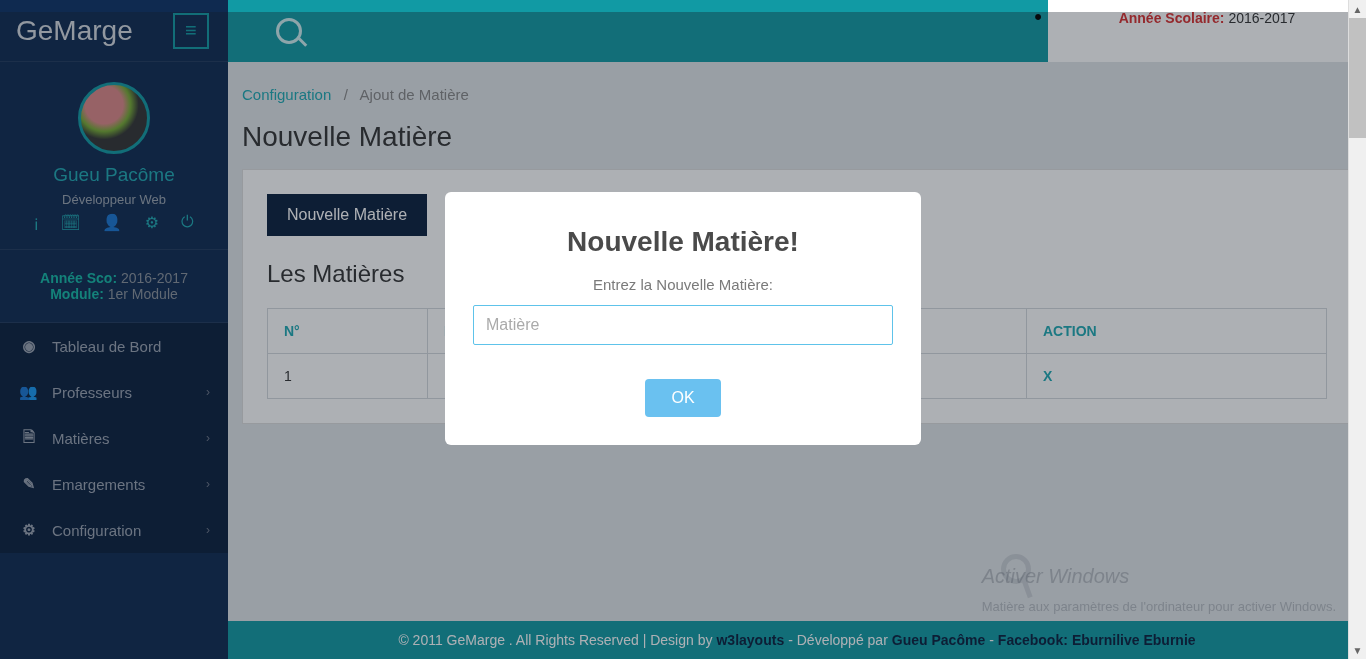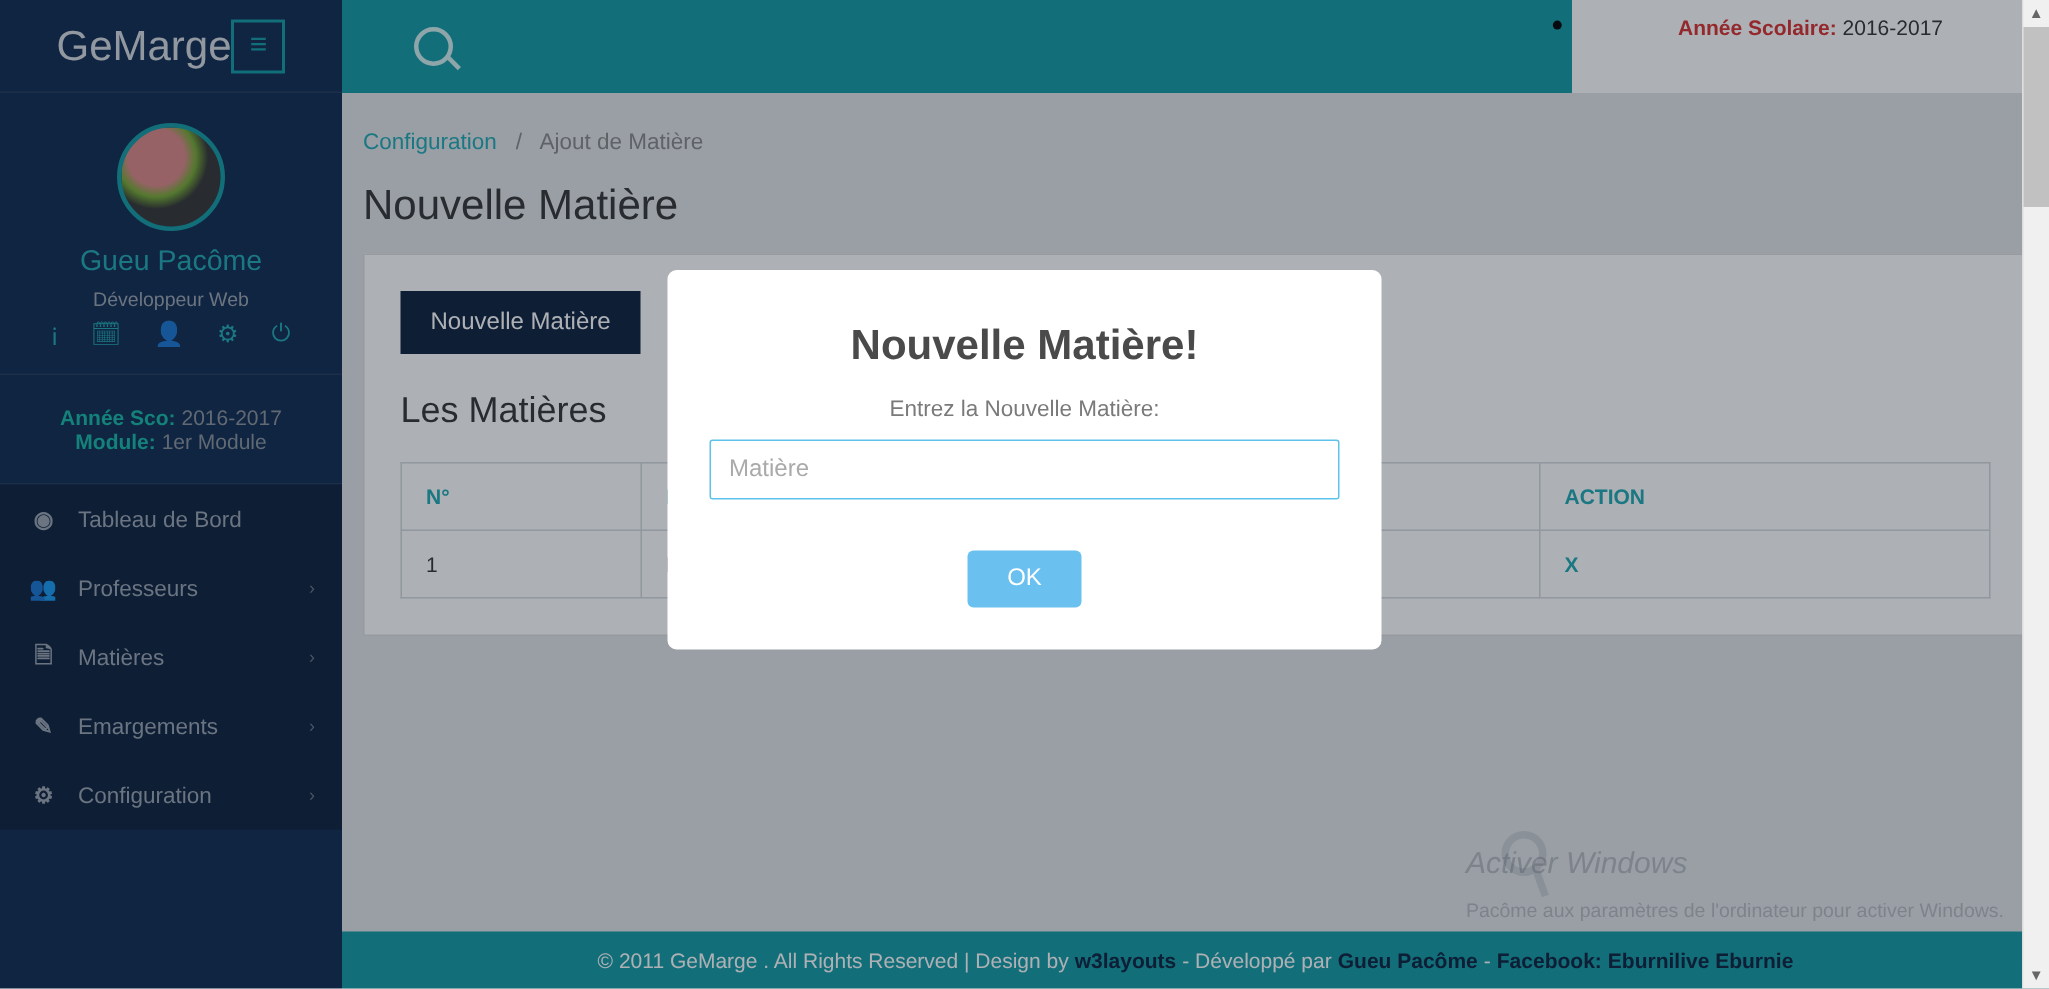--- a/index.html
+++ b/index.html
@@ -5,7 +5,7 @@
 * { margin: 0; padding: 0; box-sizing: border-box; font-family: Arial, Helvetica, sans-serif; }
 body { background: #e1e5e8; width: 1366px; height: 659px; overflow: hidden; position: relative; }
 .sidebar { position: absolute; left: 0; top: 0; width: 228px; height: 100%; background: #0f2a50; color: #fff; }
-.sidebar-top { display: flex; justify-content: center; align-items: center; padding: 12px 16px; border-bottom: 1px solid rgba(255,255,255,0.08); height: 62px; }
+.sidebar-top { display: flex; justify-content: flex-start; align-items: center; padding: 12px 16px; border-bottom: 1px solid rgba(255,255,255,0.08); height: 62px; gap: 40px; }
 .brand { font-size: 28px; color: #d6dbe1; font-weight: 400; }
 .menu-toggle { width: 36px; height: 36px; border: 2px solid #119aa4; color: #119aa4; display: flex; align-items: center; justify-content: center; font-size: 20px; }
 .profile { text-align: center; padding: 20px 0 14px; border-bottom: 1px solid rgba(255,255,255,0.08); }

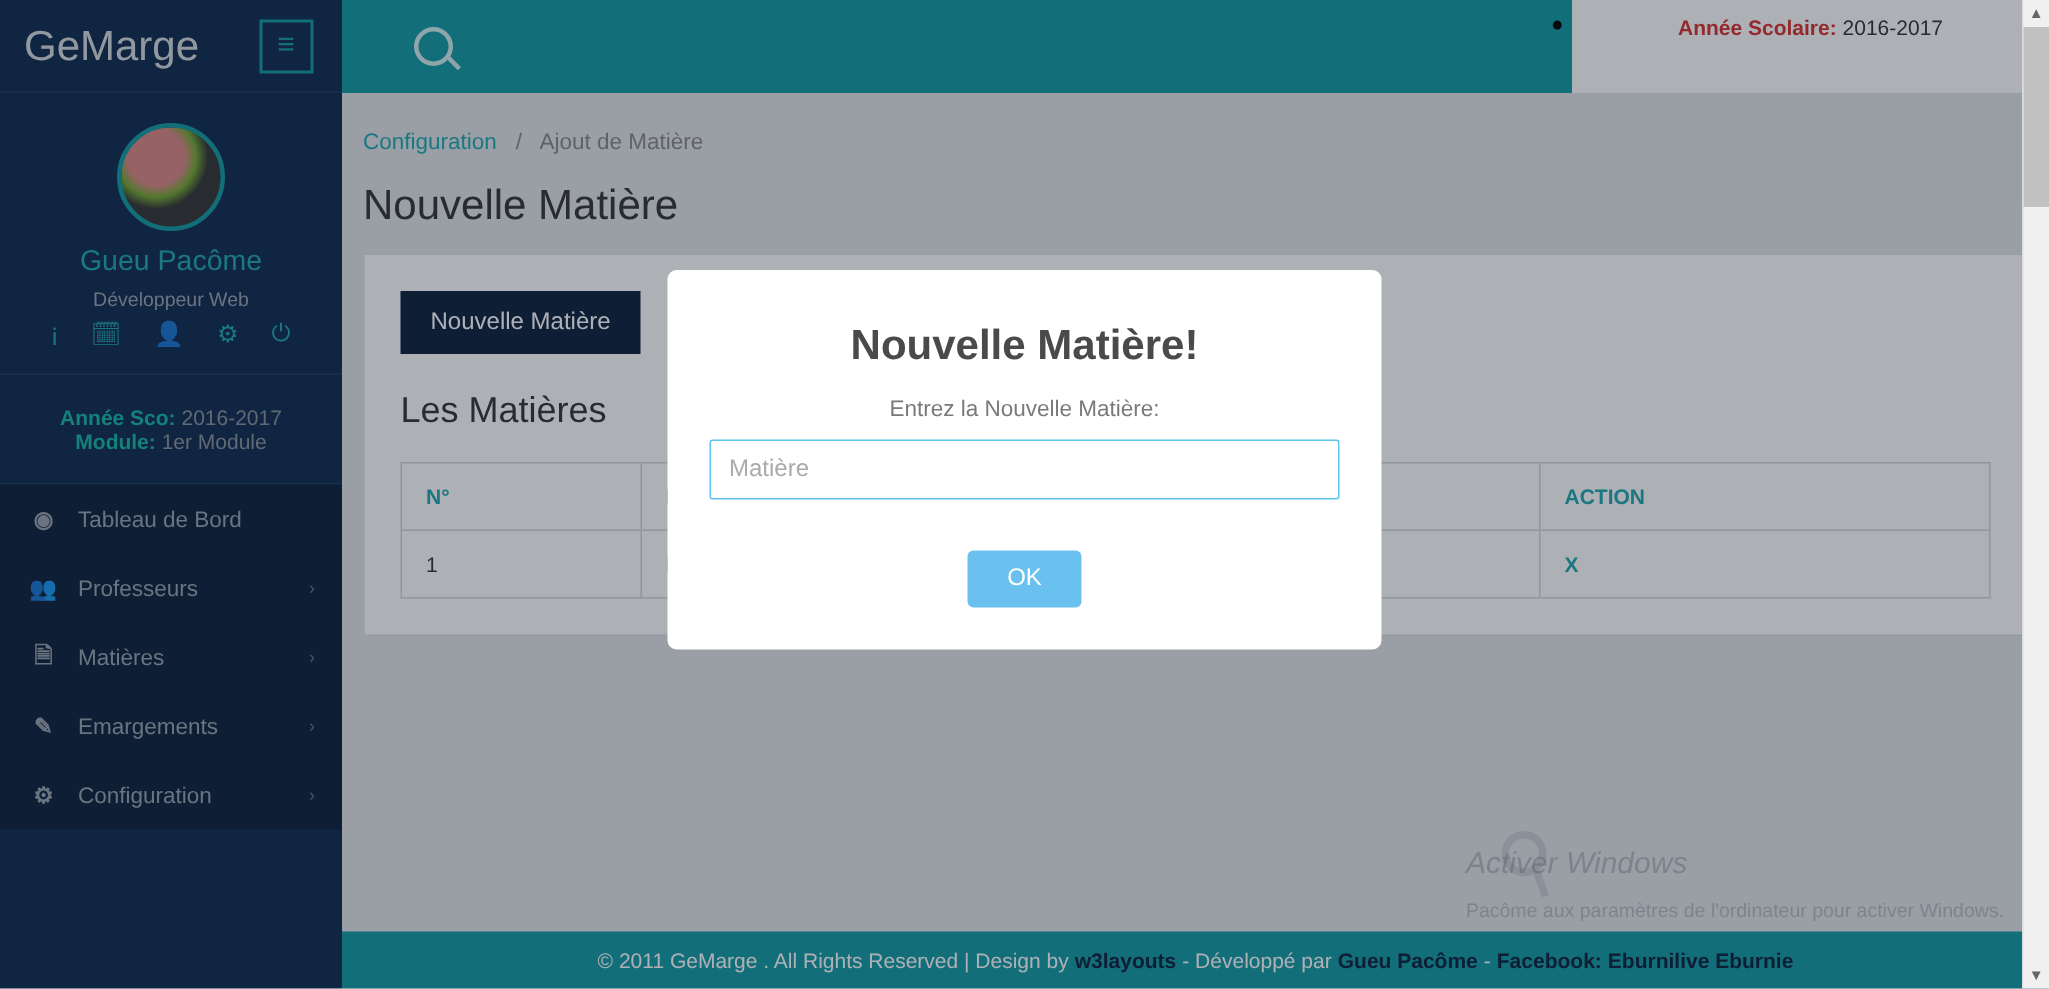--- a/index.html
+++ b/index.html
@@ -48,7 +48,7 @@
 .keyshape { position: absolute; right: 330px; bottom: 65px; width: 40px; height: 40px; opacity: 0.22; }
 .keyshape .ring { width: 30px; height: 30px; border: 5px solid #7a8290; border-radius: 50%; position: absolute; top:0; left:5px;}
 .keyshape .stem { width: 5px; height: 22px; background: #7a8290; position: absolute; top: 22px; left: 28px; transform: rotate(-20deg);}
-.overlay { position: absolute; inset: 0; background: rgba(20,30,40,0.35); display: flex; align-items: flex-start; justify-content: center; padding-top: 180px; }
+.overlay { position: absolute; inset: 0; background: rgba(20,30,40,0.35); display: flex; align-items: flex-start; justify-content: center; padding-top: 180px; margin-top: 12px; }
 .modal { width: 476px; background: #fff; border-radius: 6px; padding: 34px 28px 28px; text-align: center; }
 .modal h2 { font-size: 28px; color: #4a4a4a; margin-bottom: 18px; }
 .modal p { color: #7a7a7a; font-size: 15px; margin-bottom: 12px; }

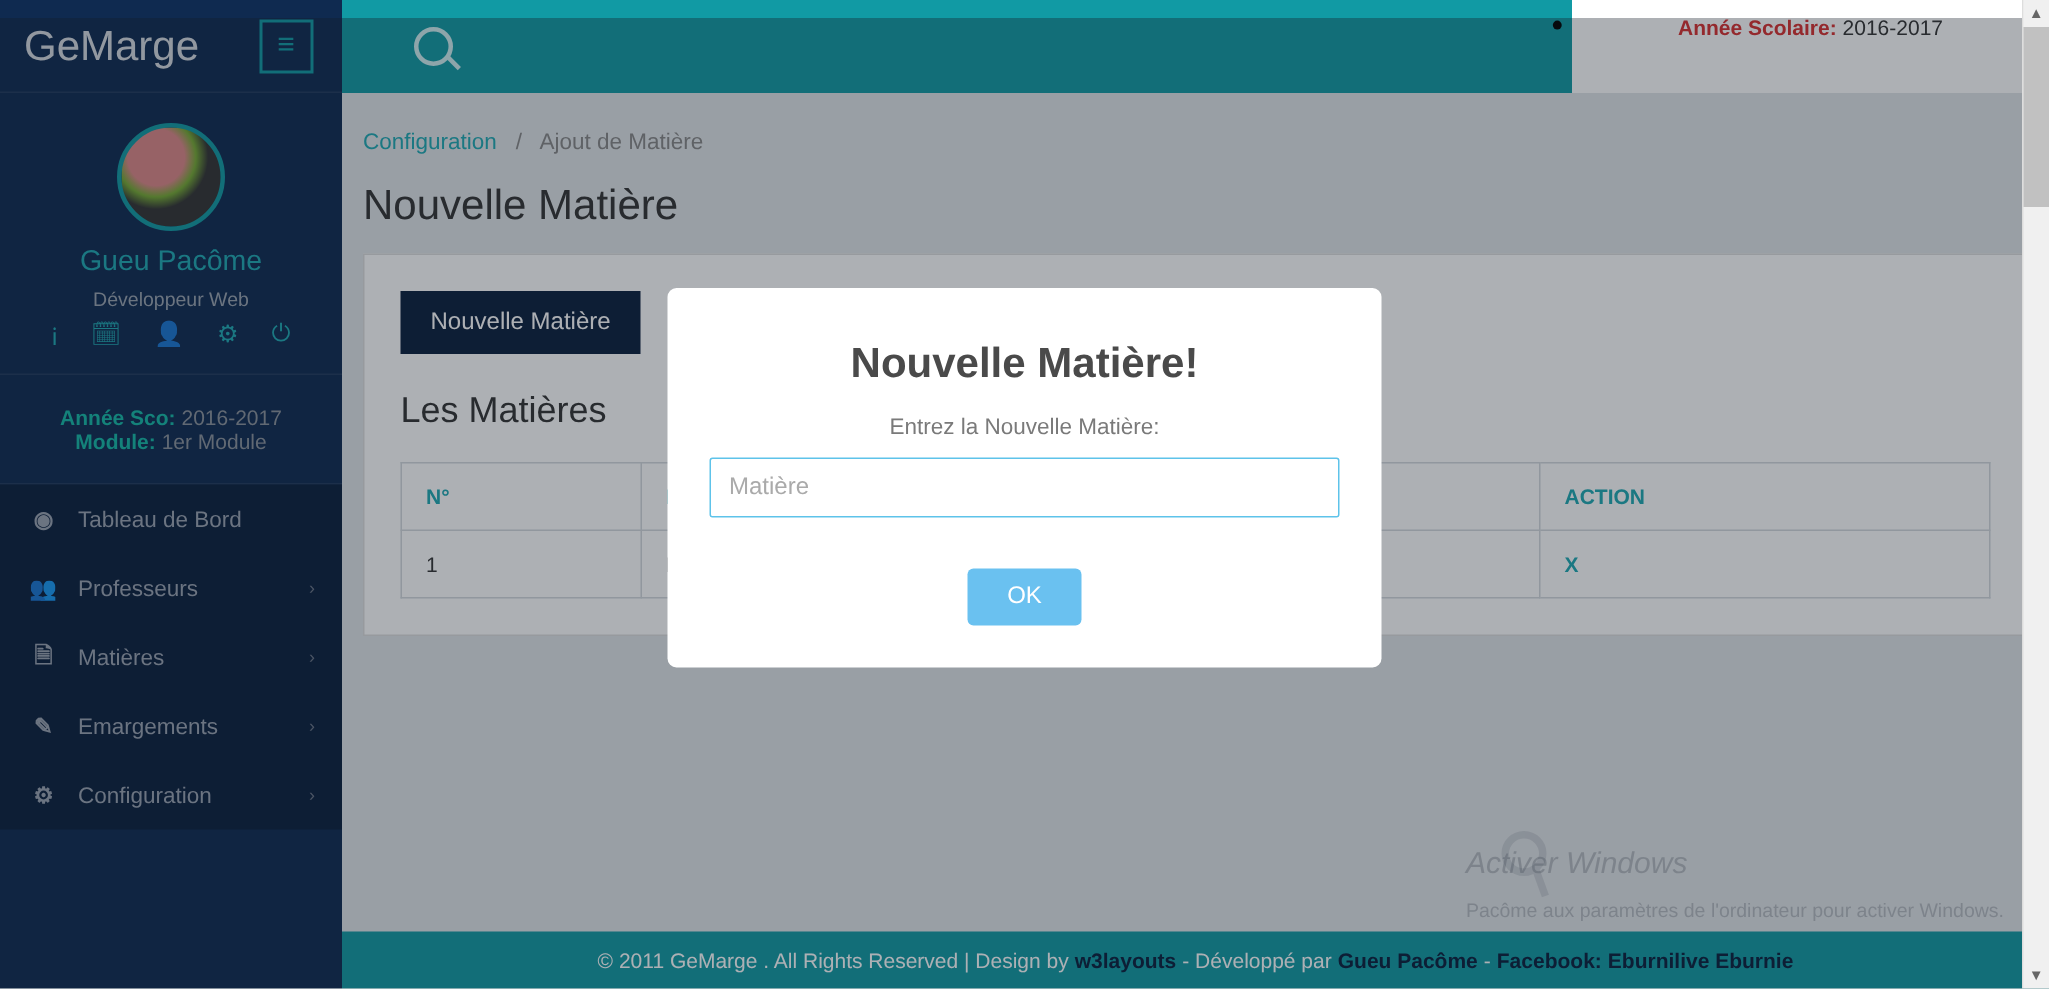--- a/index.html
+++ b/index.html
@@ -172,7 +172,7 @@
   </div>
 <div class="watermark">
   <div class="h">Activer Windows</div>
-  <div>Pacôme aux paramètres de l'ordinateur pour activer Windows.</div>
+  <div>Matière aux paramètres de l'ordinateur pour activer Windows.</div>
 </div>
 
 <div class="overlay">

